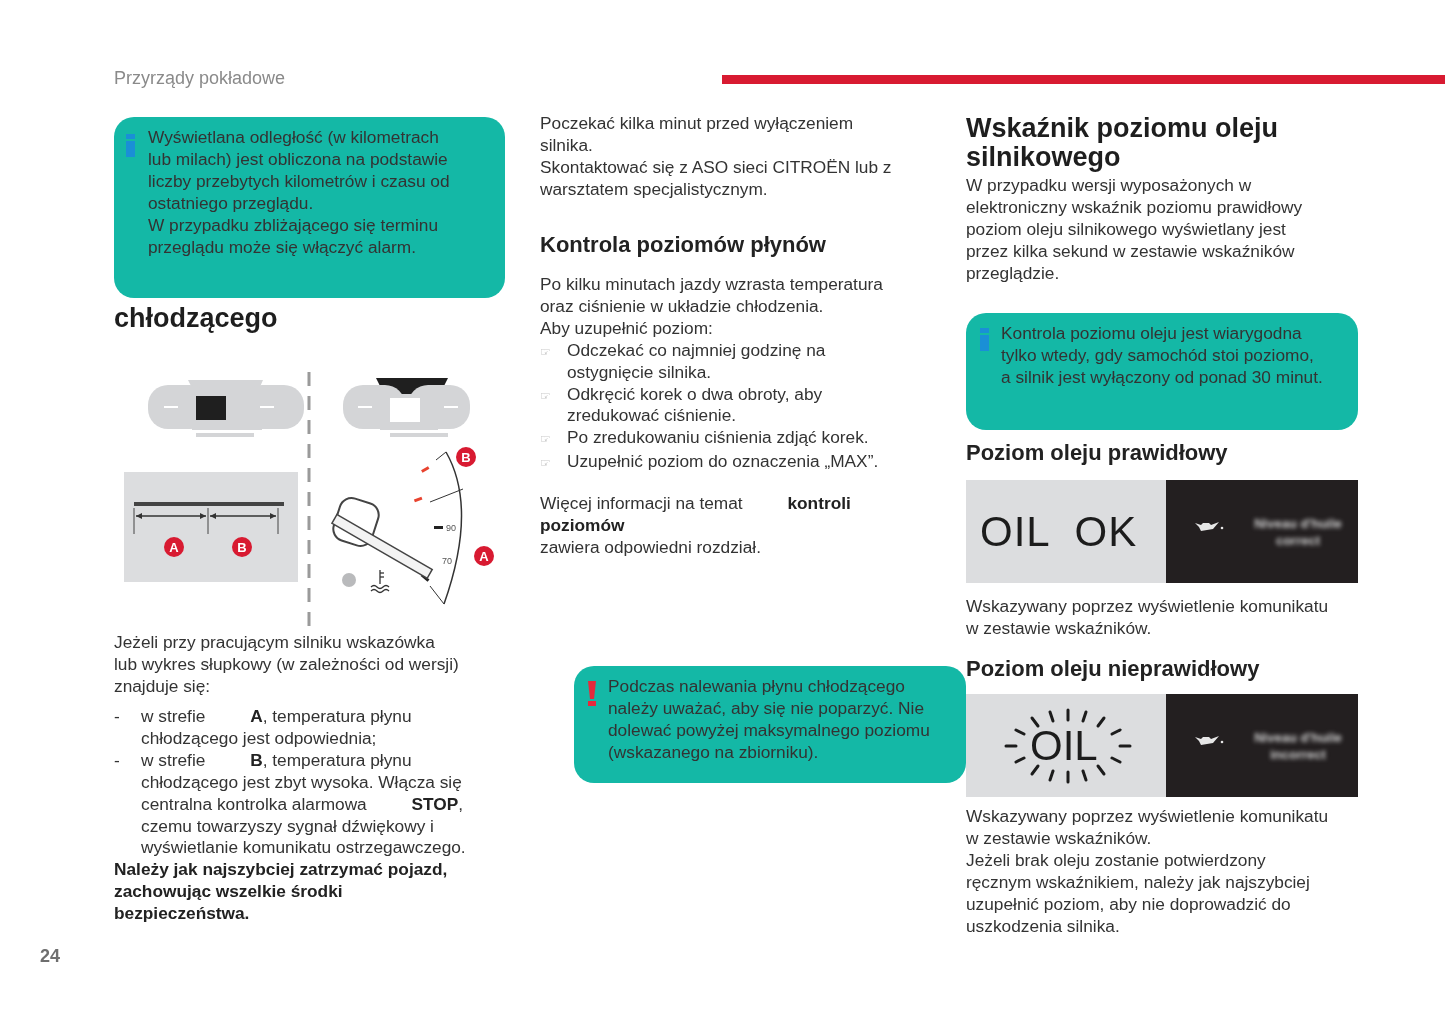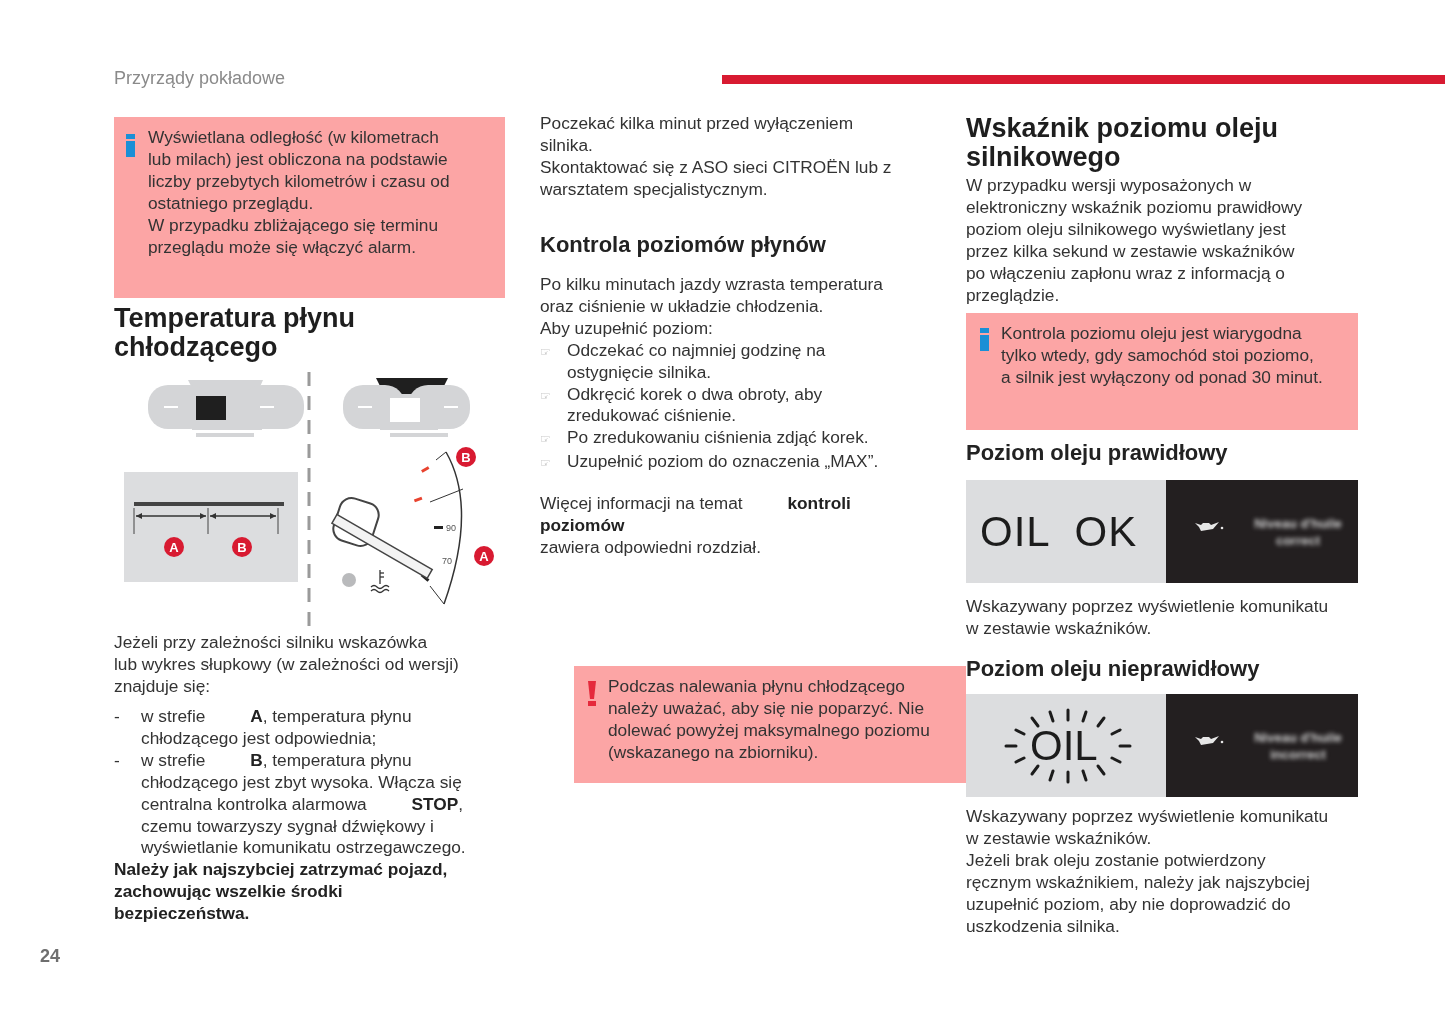--- a/index.html
+++ b/index.html
@@ -13,7 +13,7 @@
   .txt { font-size:17.3px; line-height:21.9px; color:#333; }
   .h1 { font-size:27px; line-height:29px; font-weight:bold; color:#1e1e1e; }
   .h2 { font-size:22px; line-height:26px; font-weight:bold; color:#222; }
-  .graybox { background:#fca5a5; }
+  .graybox { background:#14b8a6;border-radius:20px; }
   .info-icon { position:absolute; width:9px; }
   .info-icon .dot { display:block; width:9px; height:5px; background:#1a8fd6; }
   .info-icon .bar { display:block; width:9px; height:16px; margin-top:2px; background:#1a8fd6; }

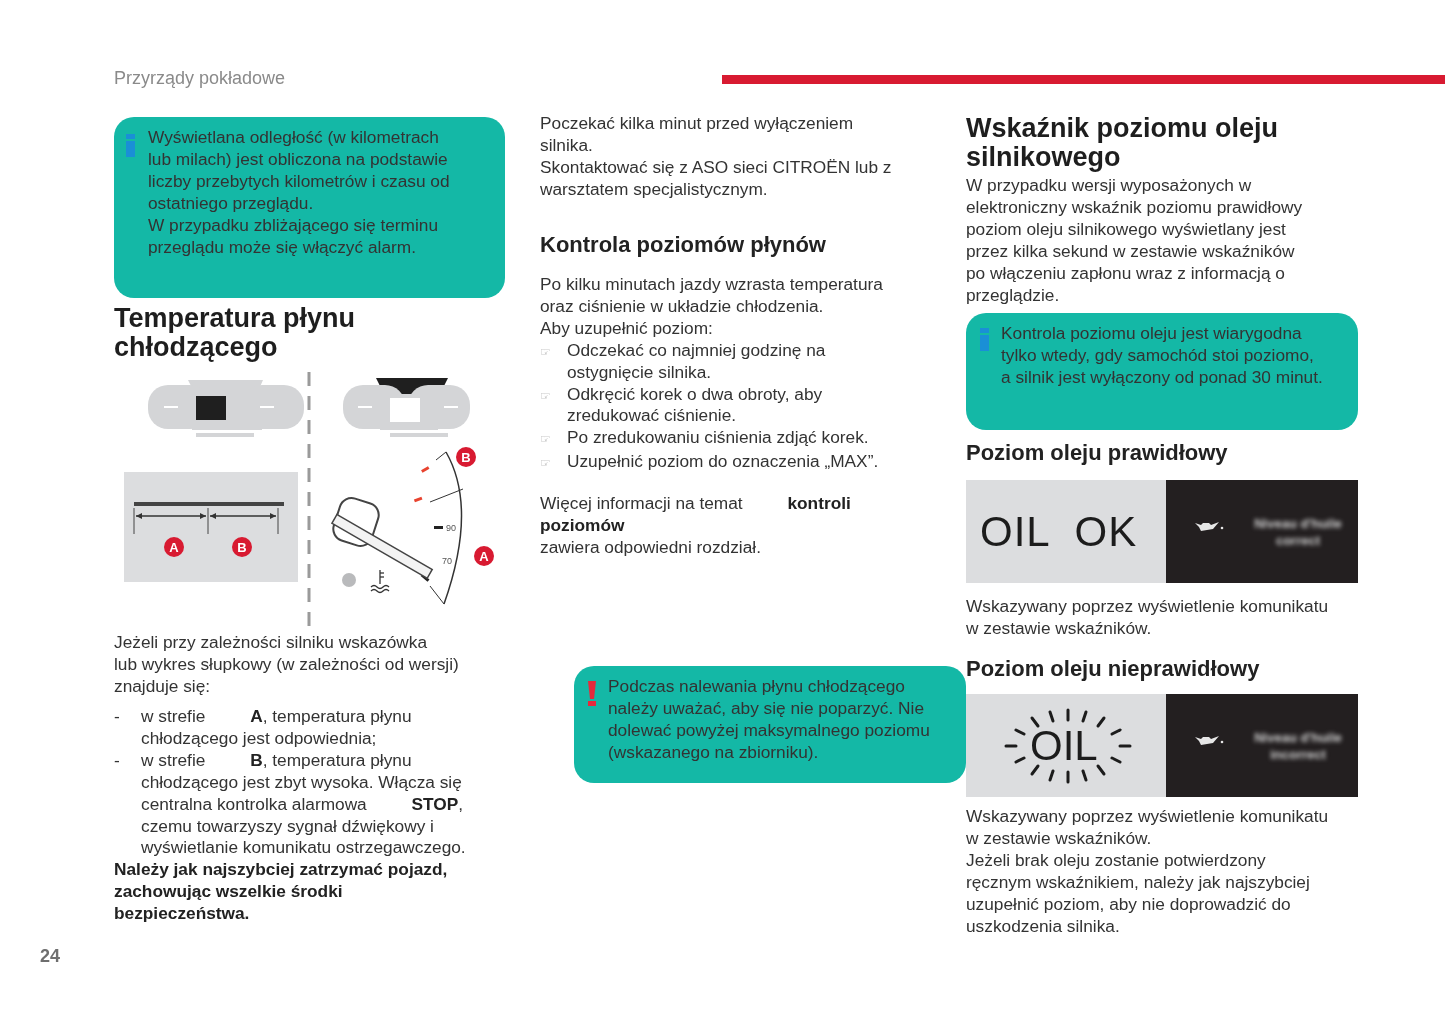--- a/index.html
+++ b/index.html
@@ -206,7 +206,6 @@
   <div>elektroniczny wskaźnik poziomu prawidłowy</div>
   <div>poziom oleju silnikowego wyświetlany jest</div>
   <div>przez kilka sekund w zestawie wskaźników</div>
-  <div>po włączeniu zapłonu wraz z informacją o</div>
   <div>przeglądzie.</div>
 </div>
 

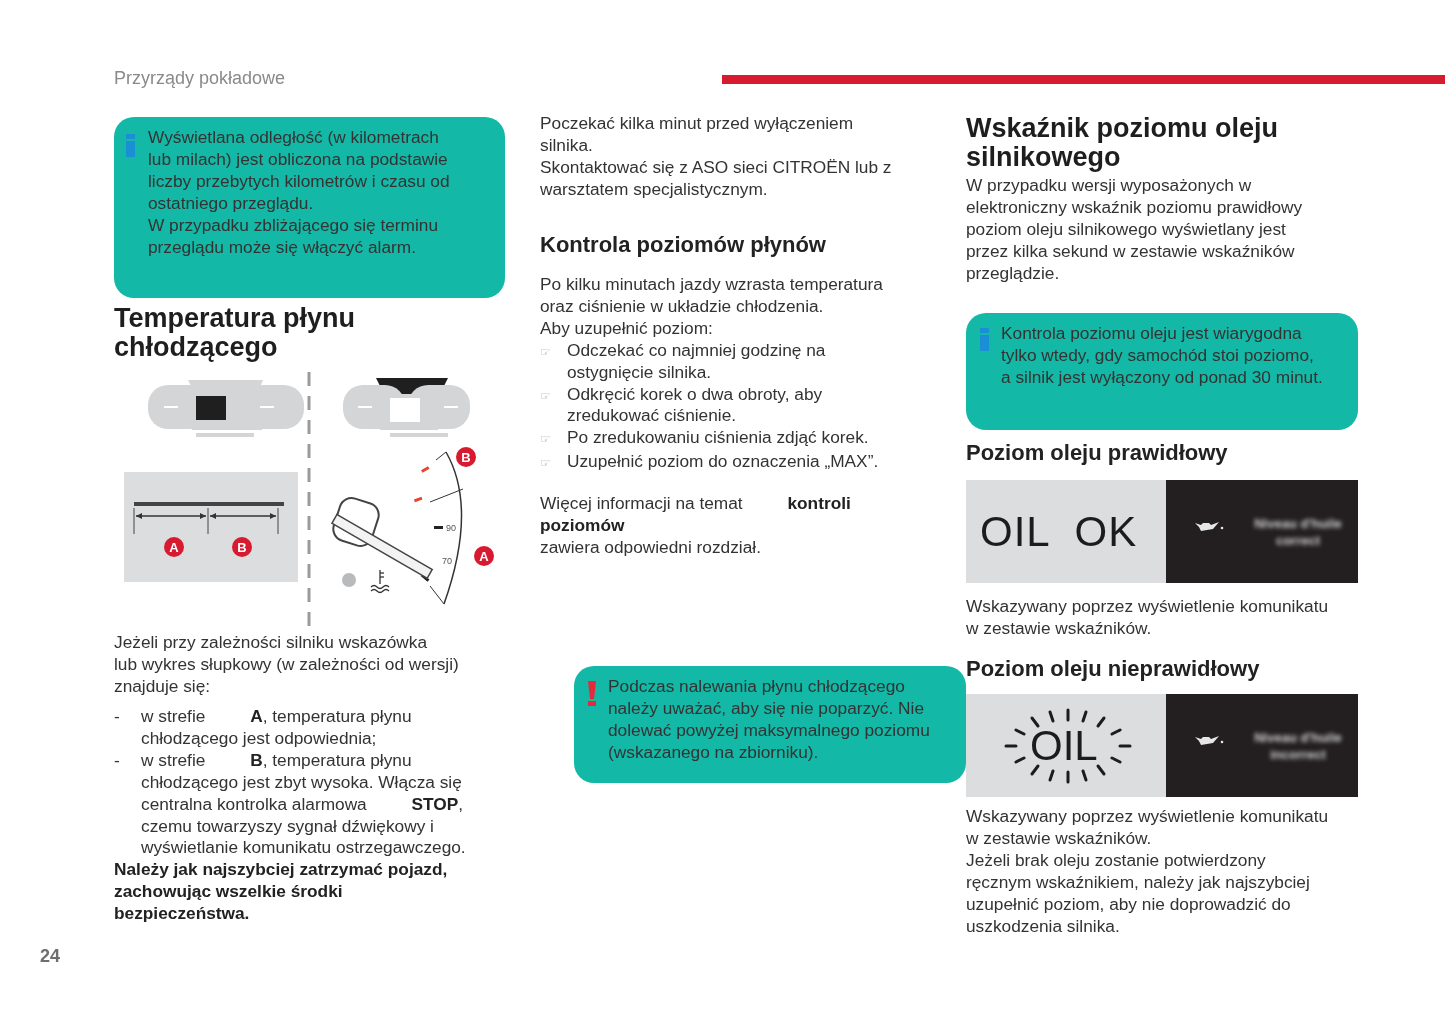--- a/index.html
+++ b/index.html
@@ -53,7 +53,6 @@
 </div>
 
 <div class="abs h1" style="left:114px;top:304px;">
-  <div>Temperatura płynu</div>
   <div>chłodzącego</div>
 </div>
 

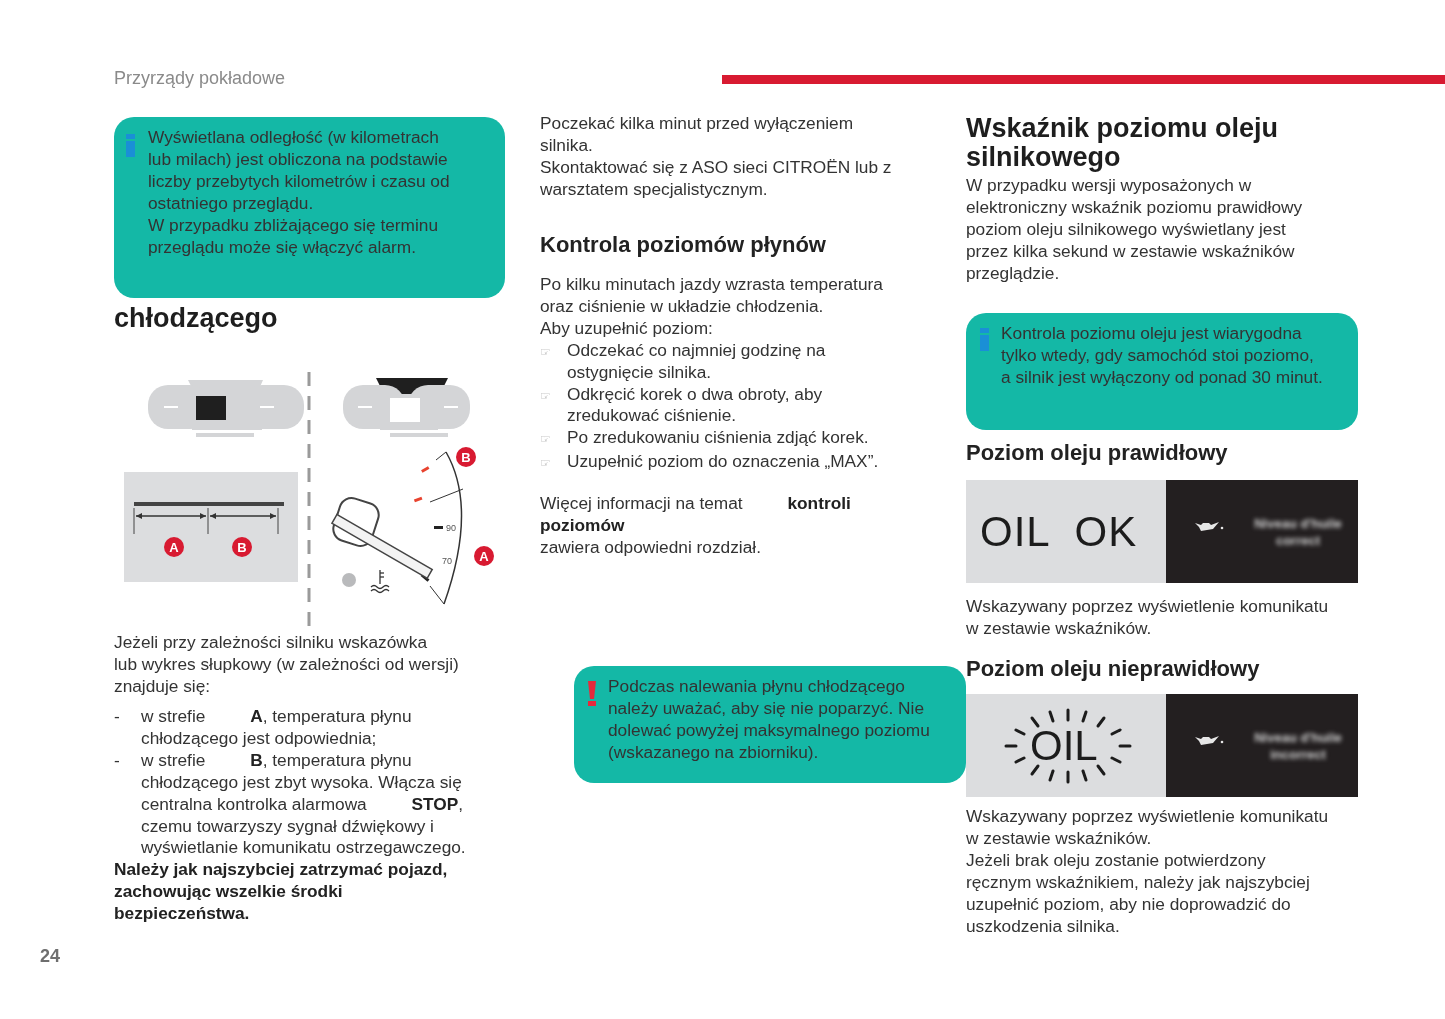--- a/index.html
+++ b/index.html
@@ -132,7 +132,7 @@
 </svg>
 
 <div class="abs txt" style="left:114px;top:632px;width:400px;">
-  <div>Jeżeli przy zależności silniku wskazówka</div>
+  <div>Jeżeli przy pracującym silniku wskazówka</div>
   <div>lub wykres słupkowy (w zależności od wersji)</div>
   <div>znajduje się:</div>
 </div>

